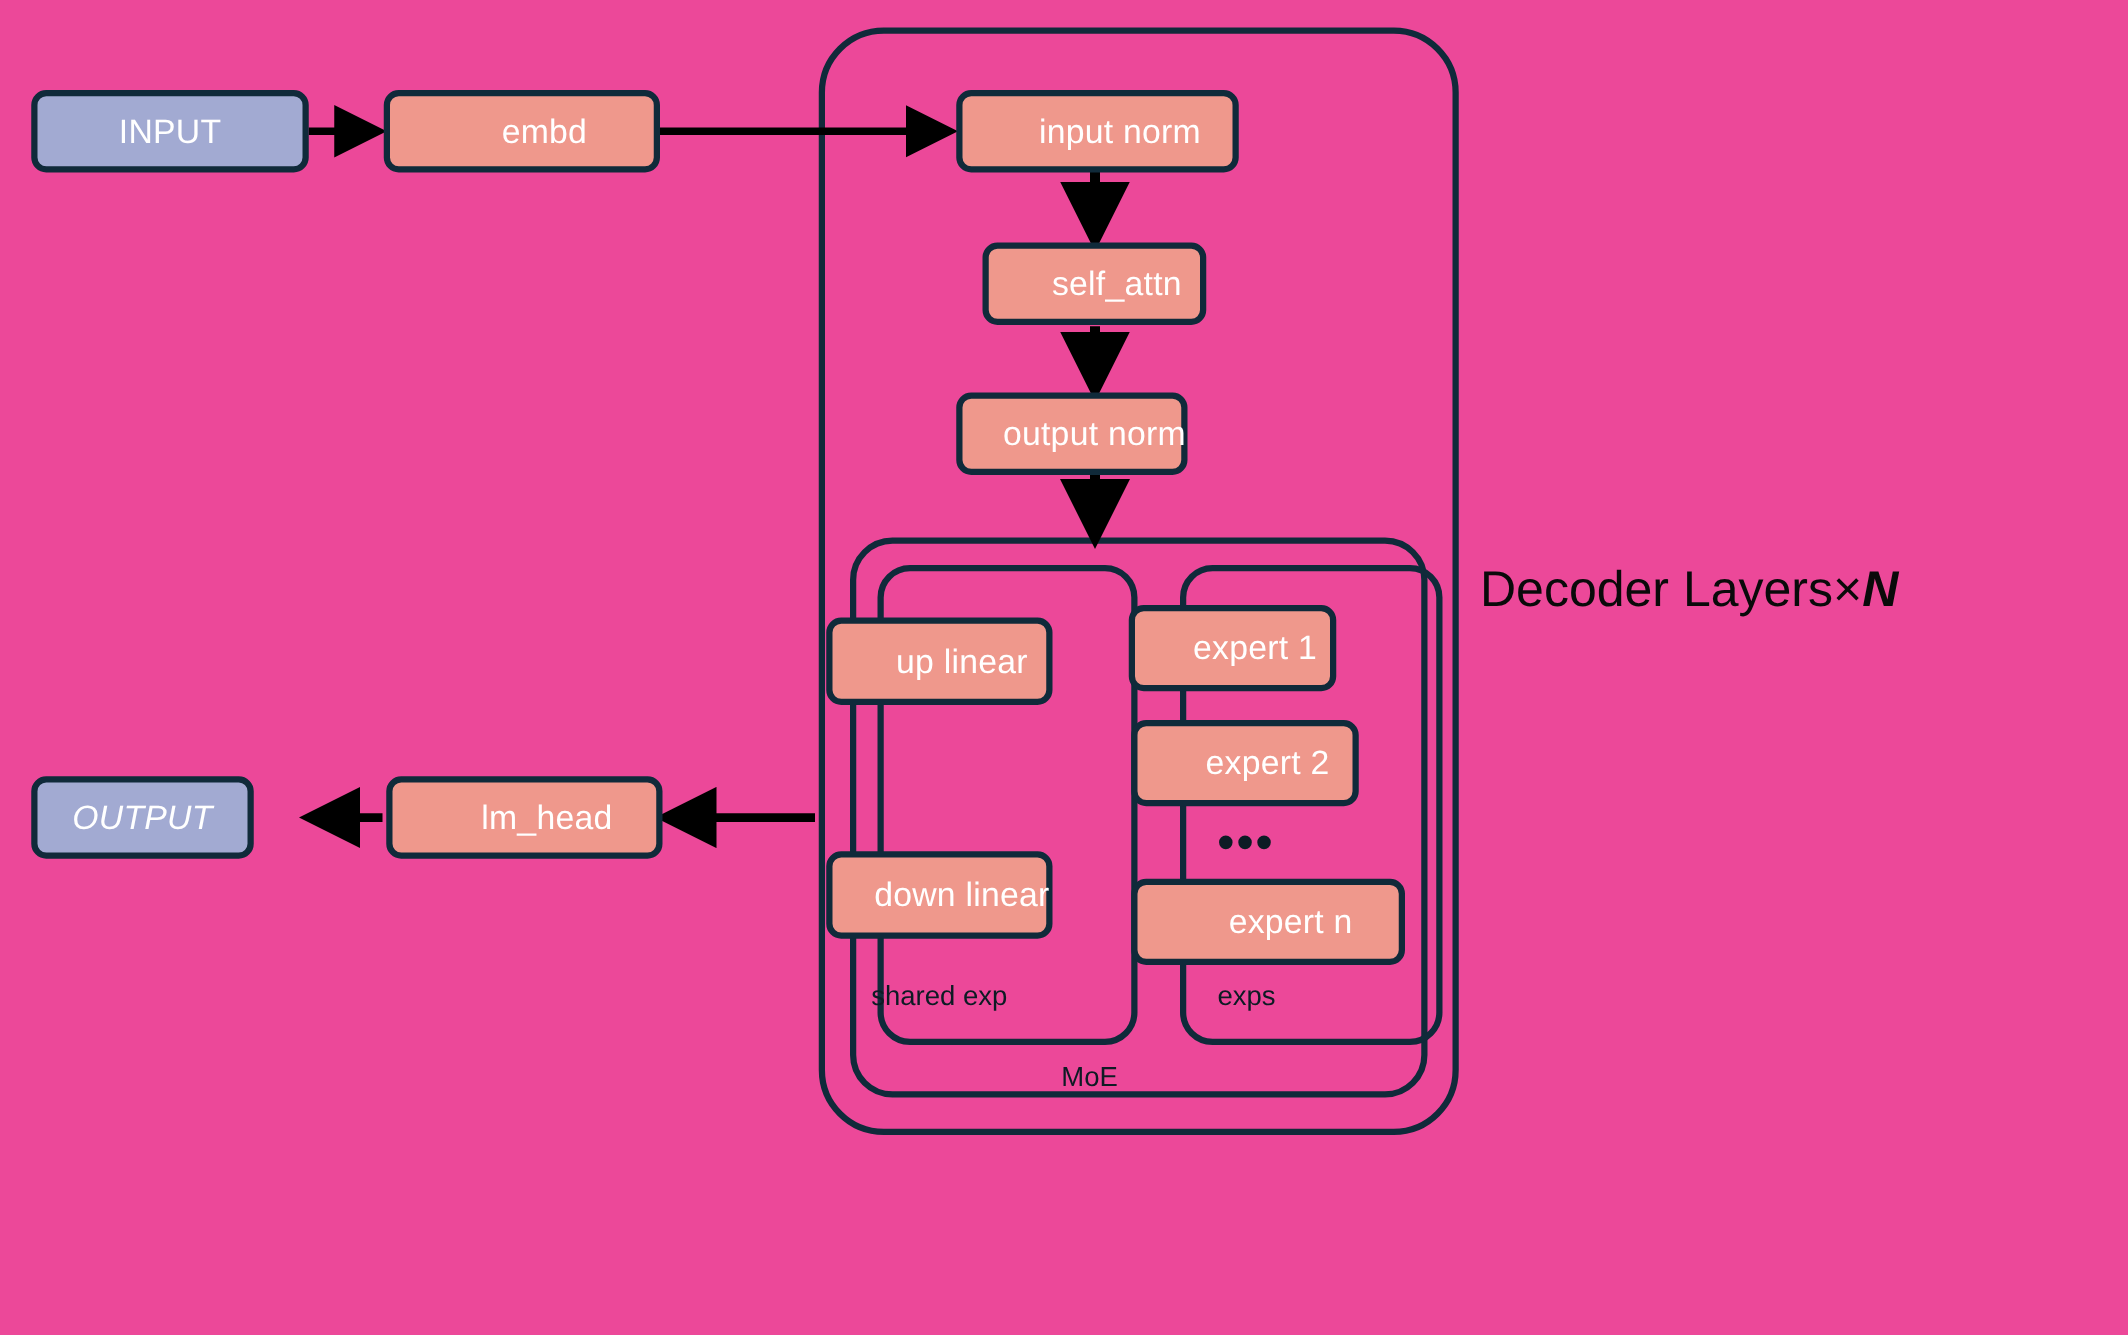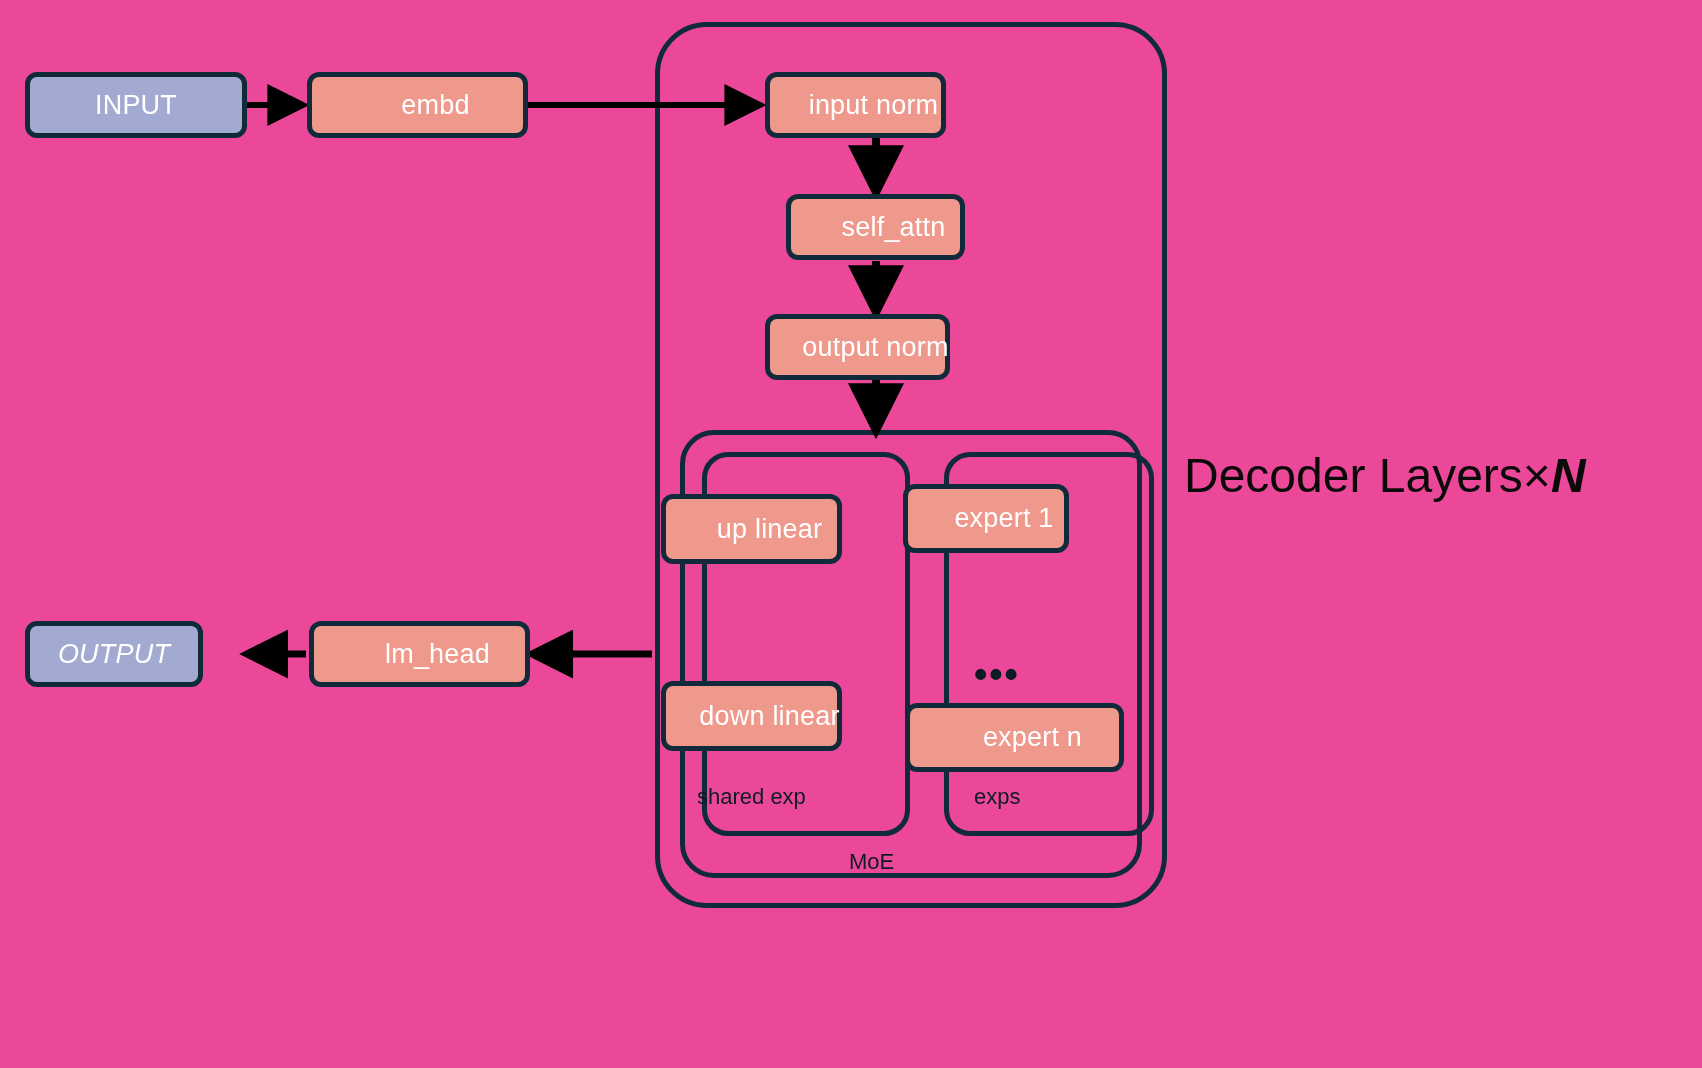--- a/index.html
+++ b/index.html
@@ -116,7 +116,7 @@
 
   <div class="node salmon" style="left:307px; top:72px; width:221px; height:66px;">embd</div>
 
-  <div class="node salmon" style="left:765px; top:72px; width:181px; height:66px;">input norm</div>
+  <div class="node salmon" style="left:765px; top:72px; width:226px; height:66px;">input norm</div>
 
   <div class="node salmon" style="left:786px; top:194px; width:179px; height:66px;">self_attn</div>
 

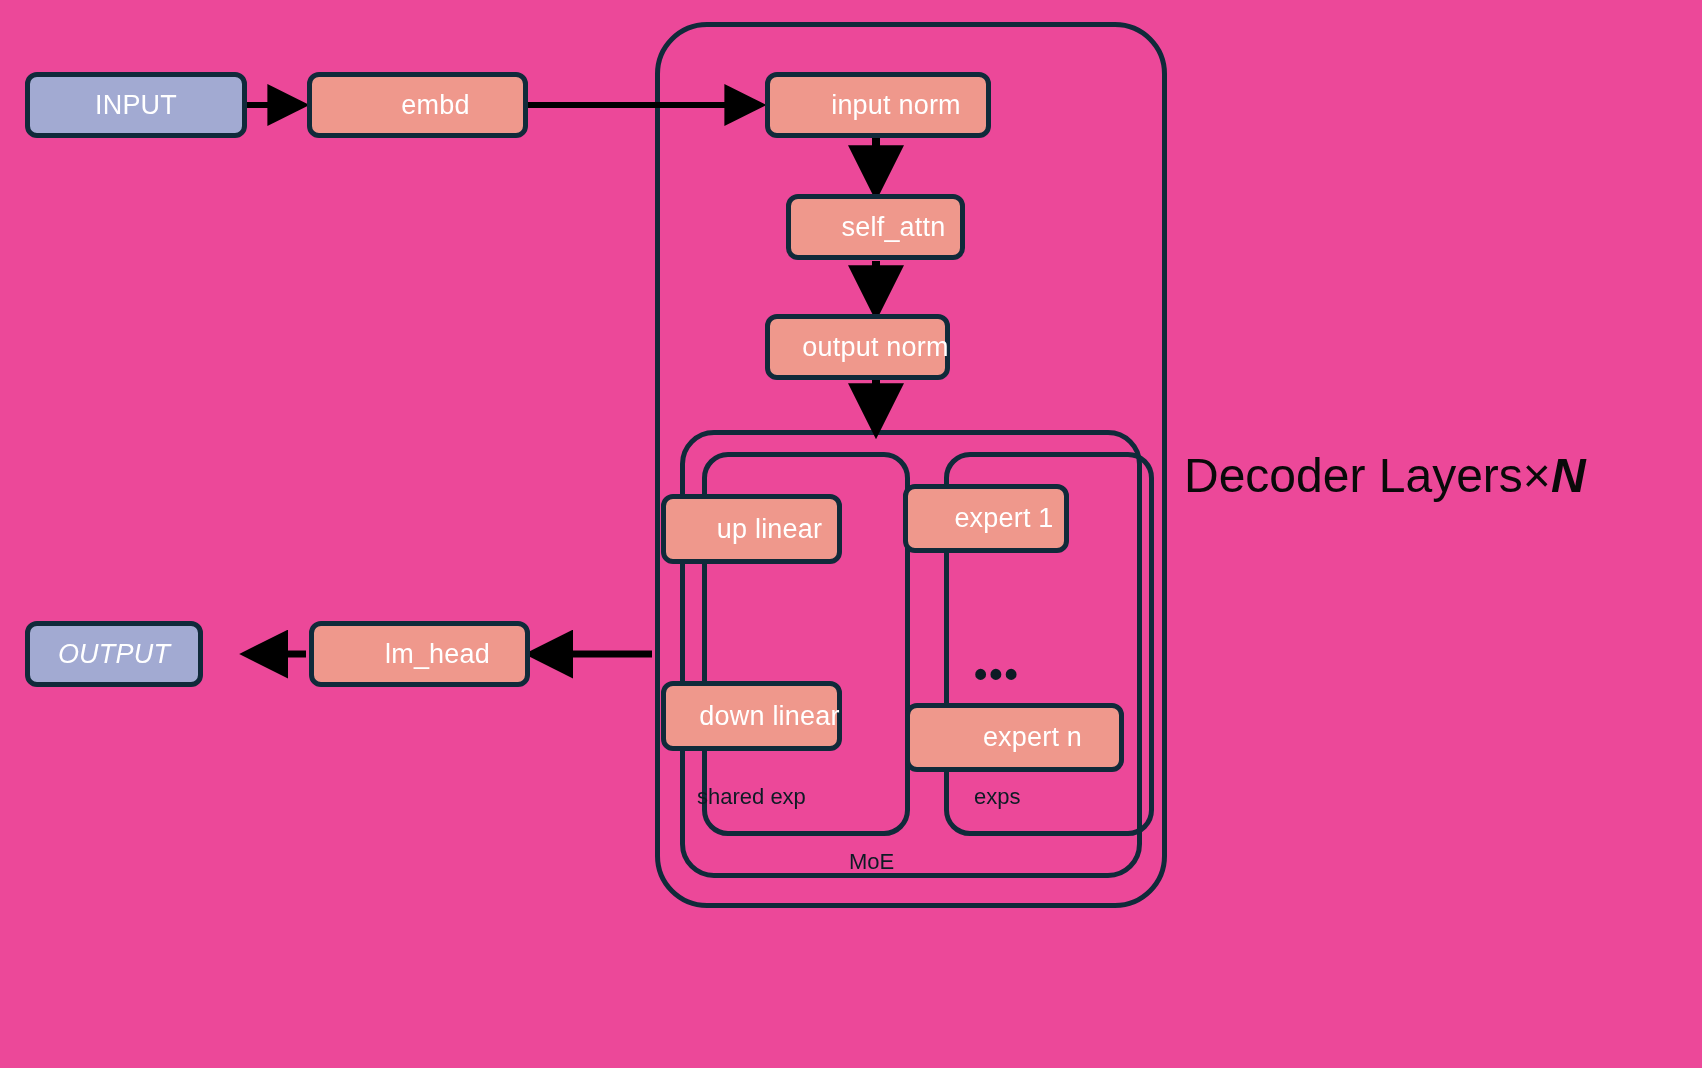--- a/index.html
+++ b/index.html
@@ -60,7 +60,7 @@
     user-select: none;
   }
   .label.big {
-    font-size: 48px;
+    font-size: 40px;
     color: #0a0a0a;
   }
   .label.big .italic-n {

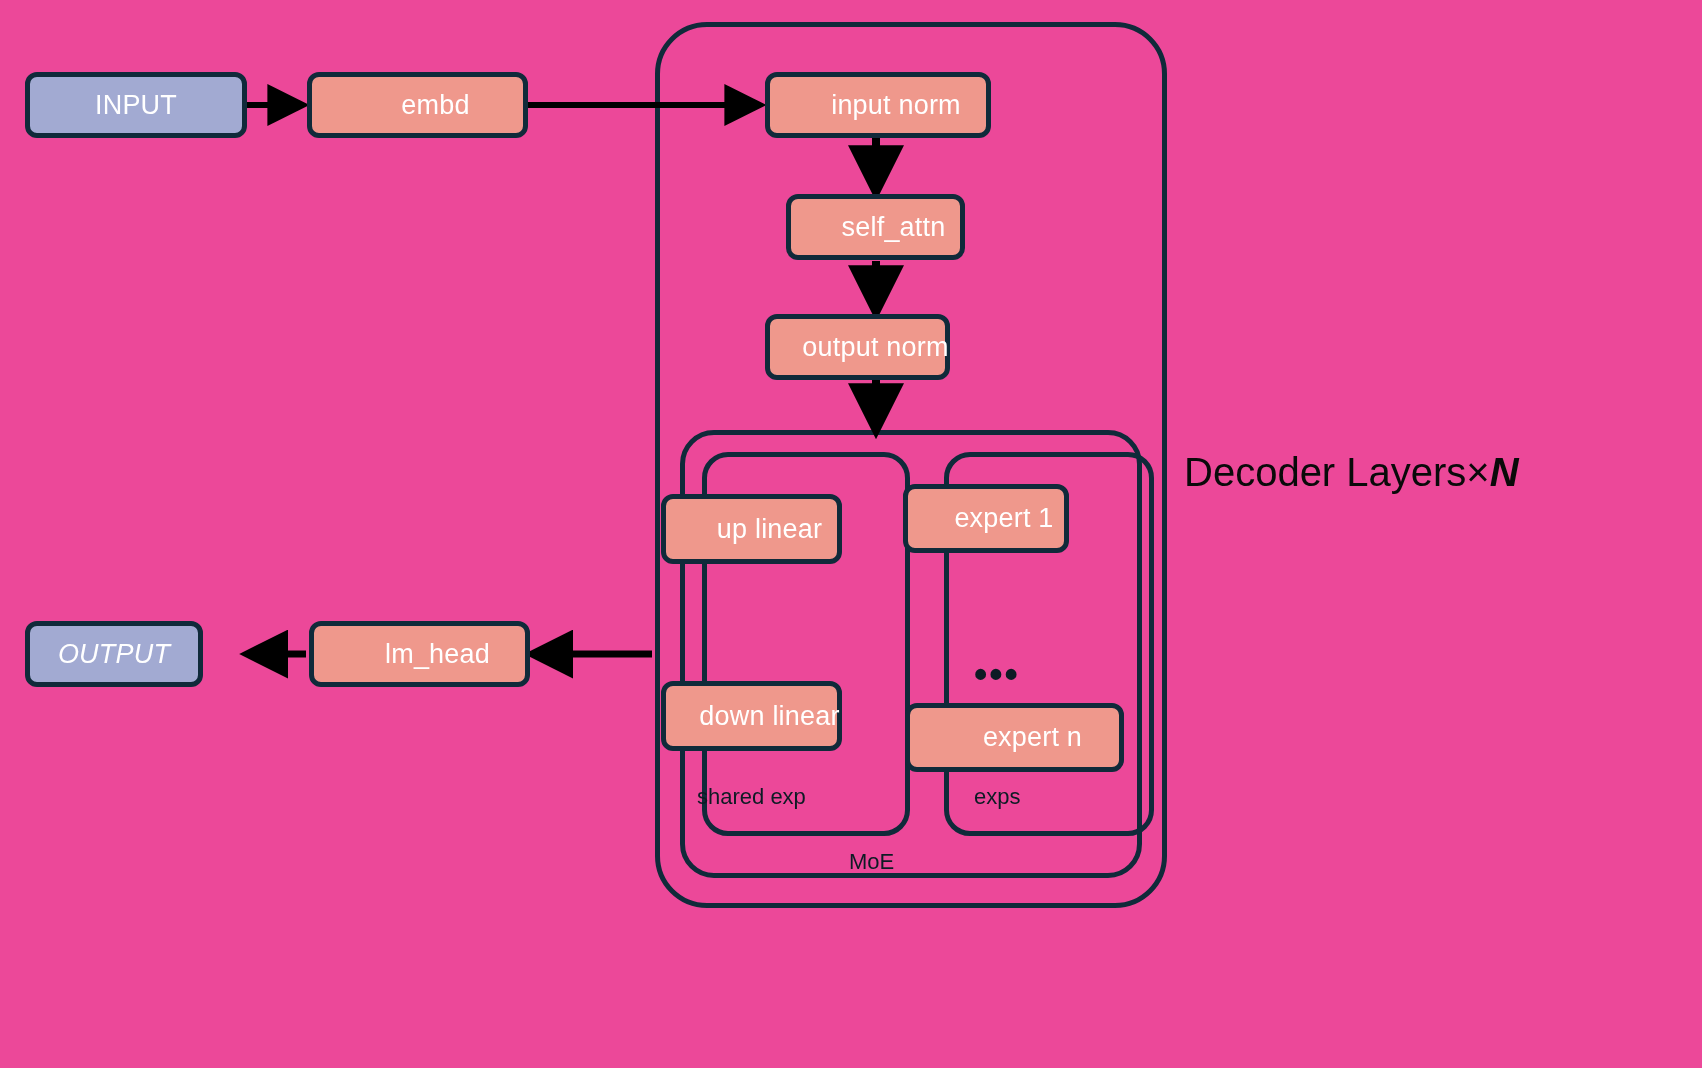--- a/index.html
+++ b/index.html
@@ -129,6 +129,7 @@
 
   <div class="node salmon" style="left:903px; top:484px; width:166px; height:69px;">expert 1</div>
 
+  <div class="node salmon" style="left:905px; top:576px; width:182px; height:69px;">expert 2</div>
 
   <div class="dots" style="left:974px; top:655px;">•••</div>
 

